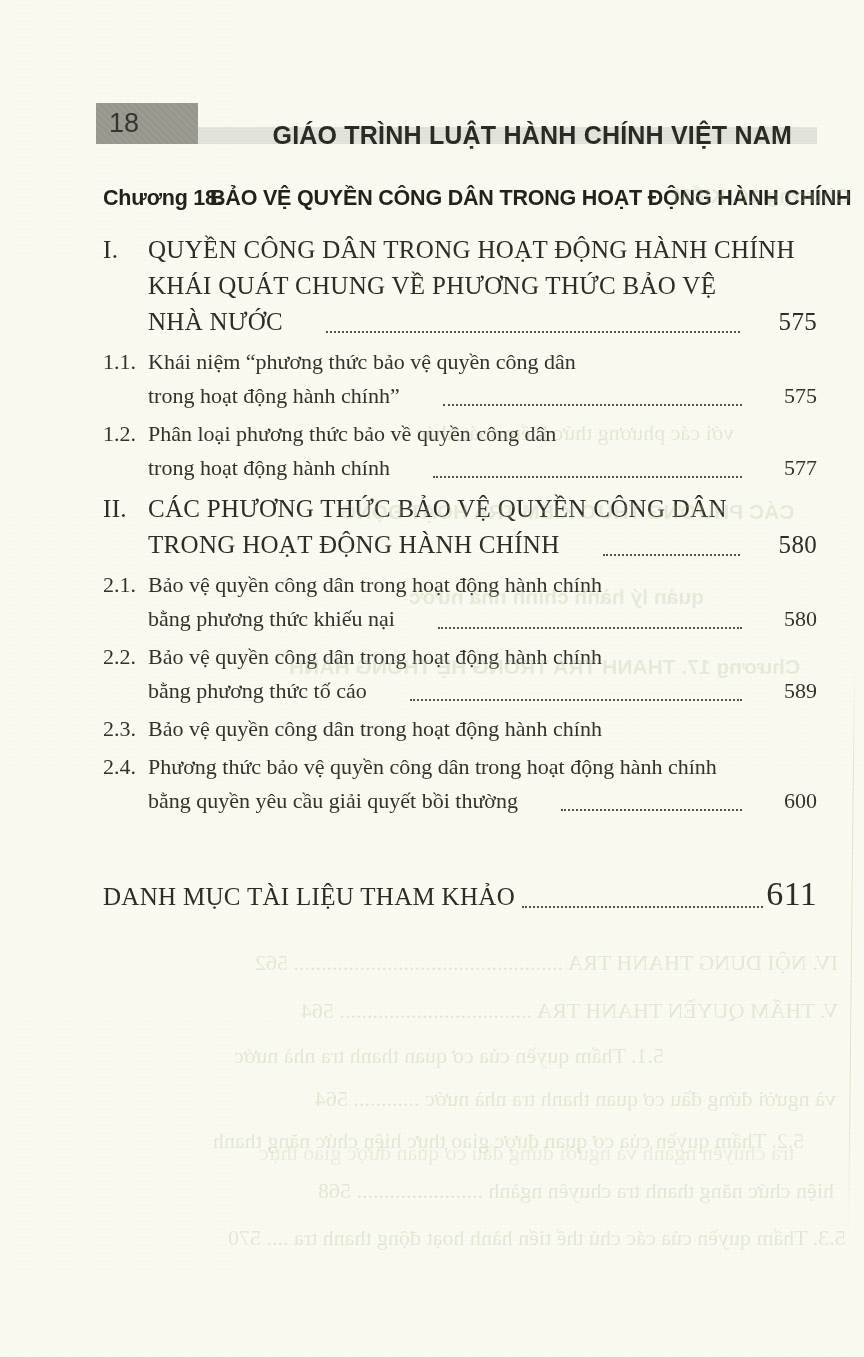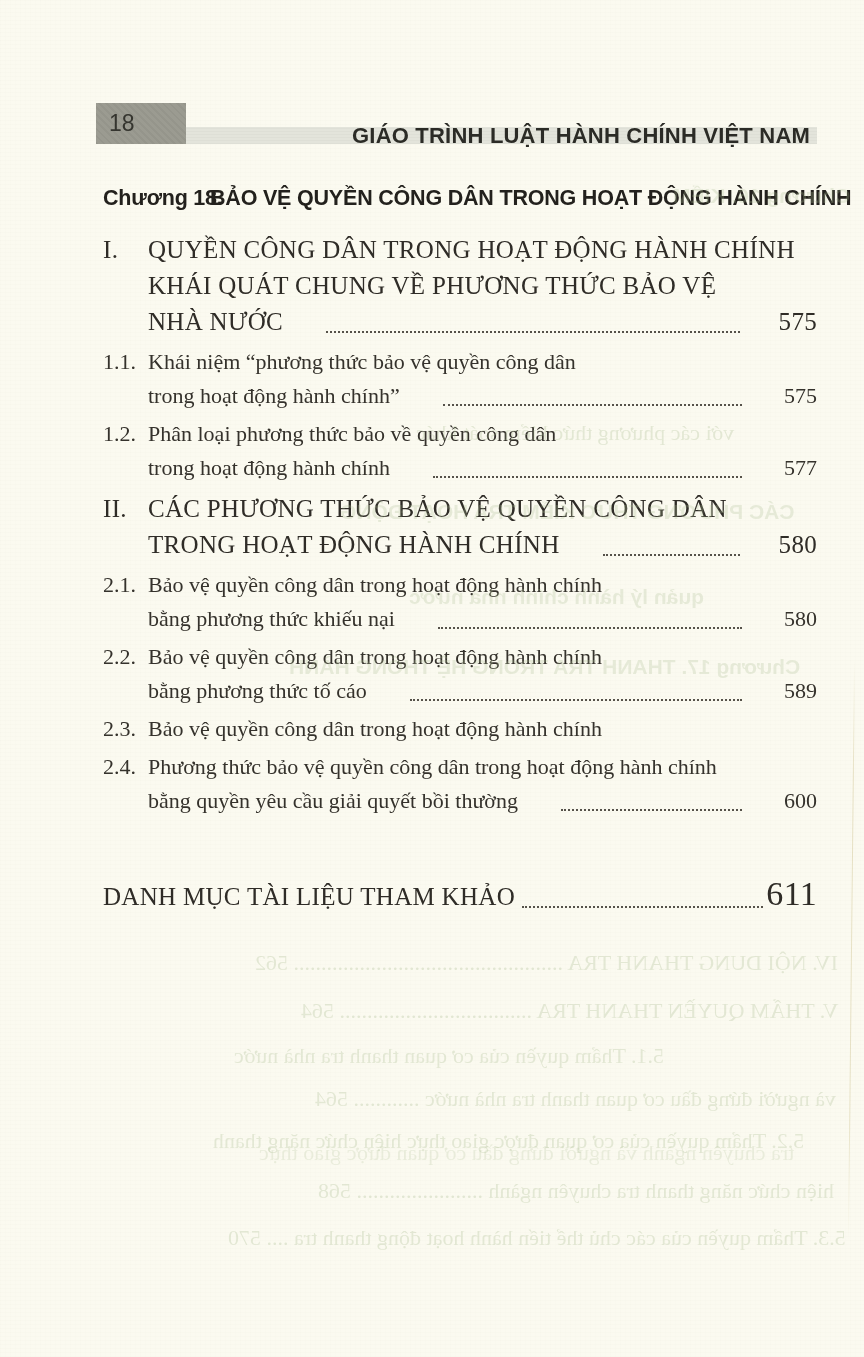--- a/index.html
+++ b/index.html
@@ -30,14 +30,14 @@
     align-items: stretch;
   }
   .page-num-box {
-    width: 90px;
+    width: 102px;
     background: #9b9b91;
     background-image: repeating-linear-gradient(45deg, rgba(0,0,0,0.04) 0 2px, transparent 2px 5px);
     display: flex;
     align-items: center;
     padding-left: 13px;
     font-family: "Liberation Sans", sans-serif;
-    font-size: 23px;
+    font-size: 27px;
     color: #35352f;
   }
   .header-title-box {

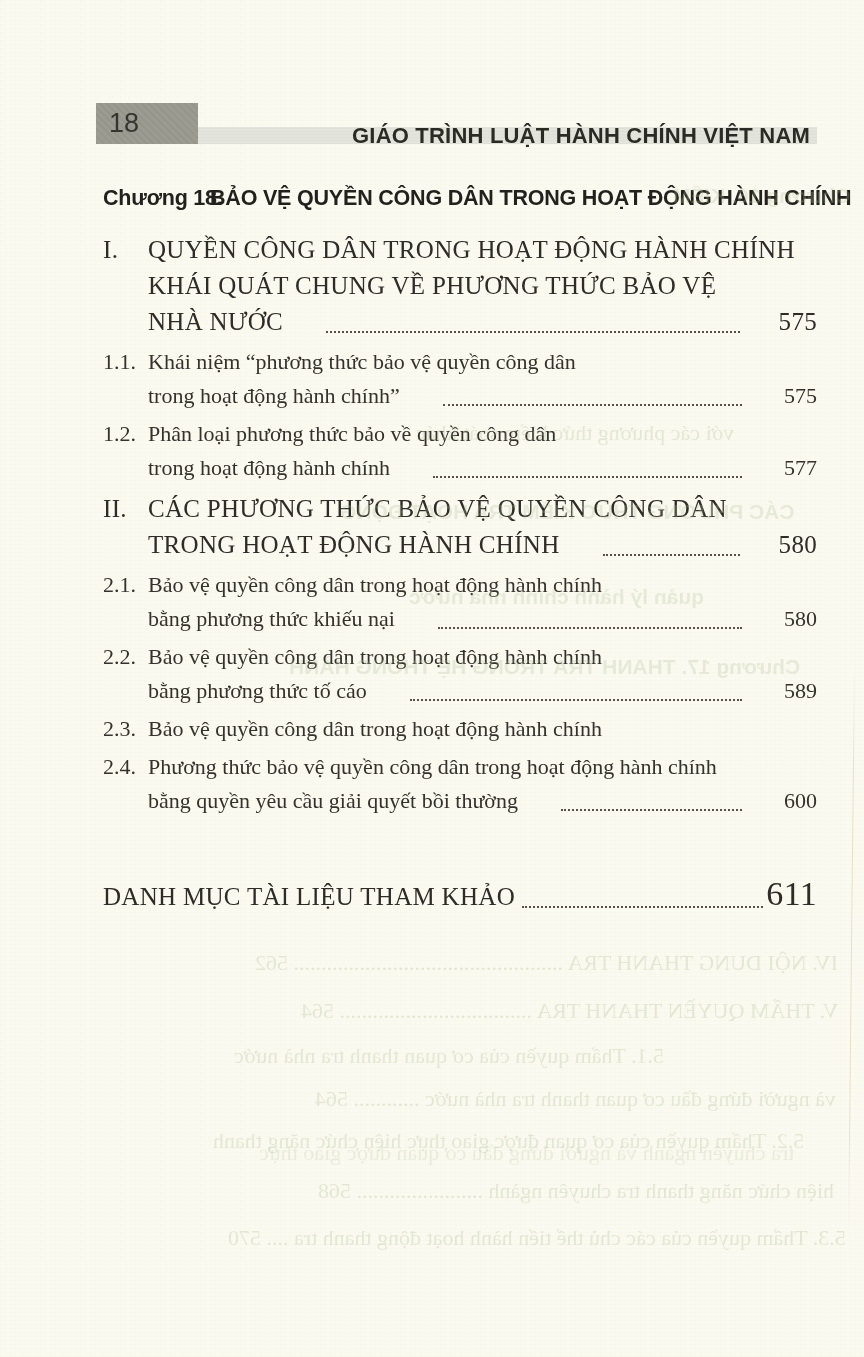--- a/index.html
+++ b/index.html
@@ -47,10 +47,10 @@
     display: flex;
     align-items: center;
     justify-content: flex-end;
-    padding-right: 7px;
+    padding-right: 25px;
     font-family: "Liberation Sans", sans-serif;
     font-weight: bold;
-    font-size: 22px;
+    font-size: 25px;
     letter-spacing: 0.2px;
     color: #2b2b26;
     white-space: nowrap;

